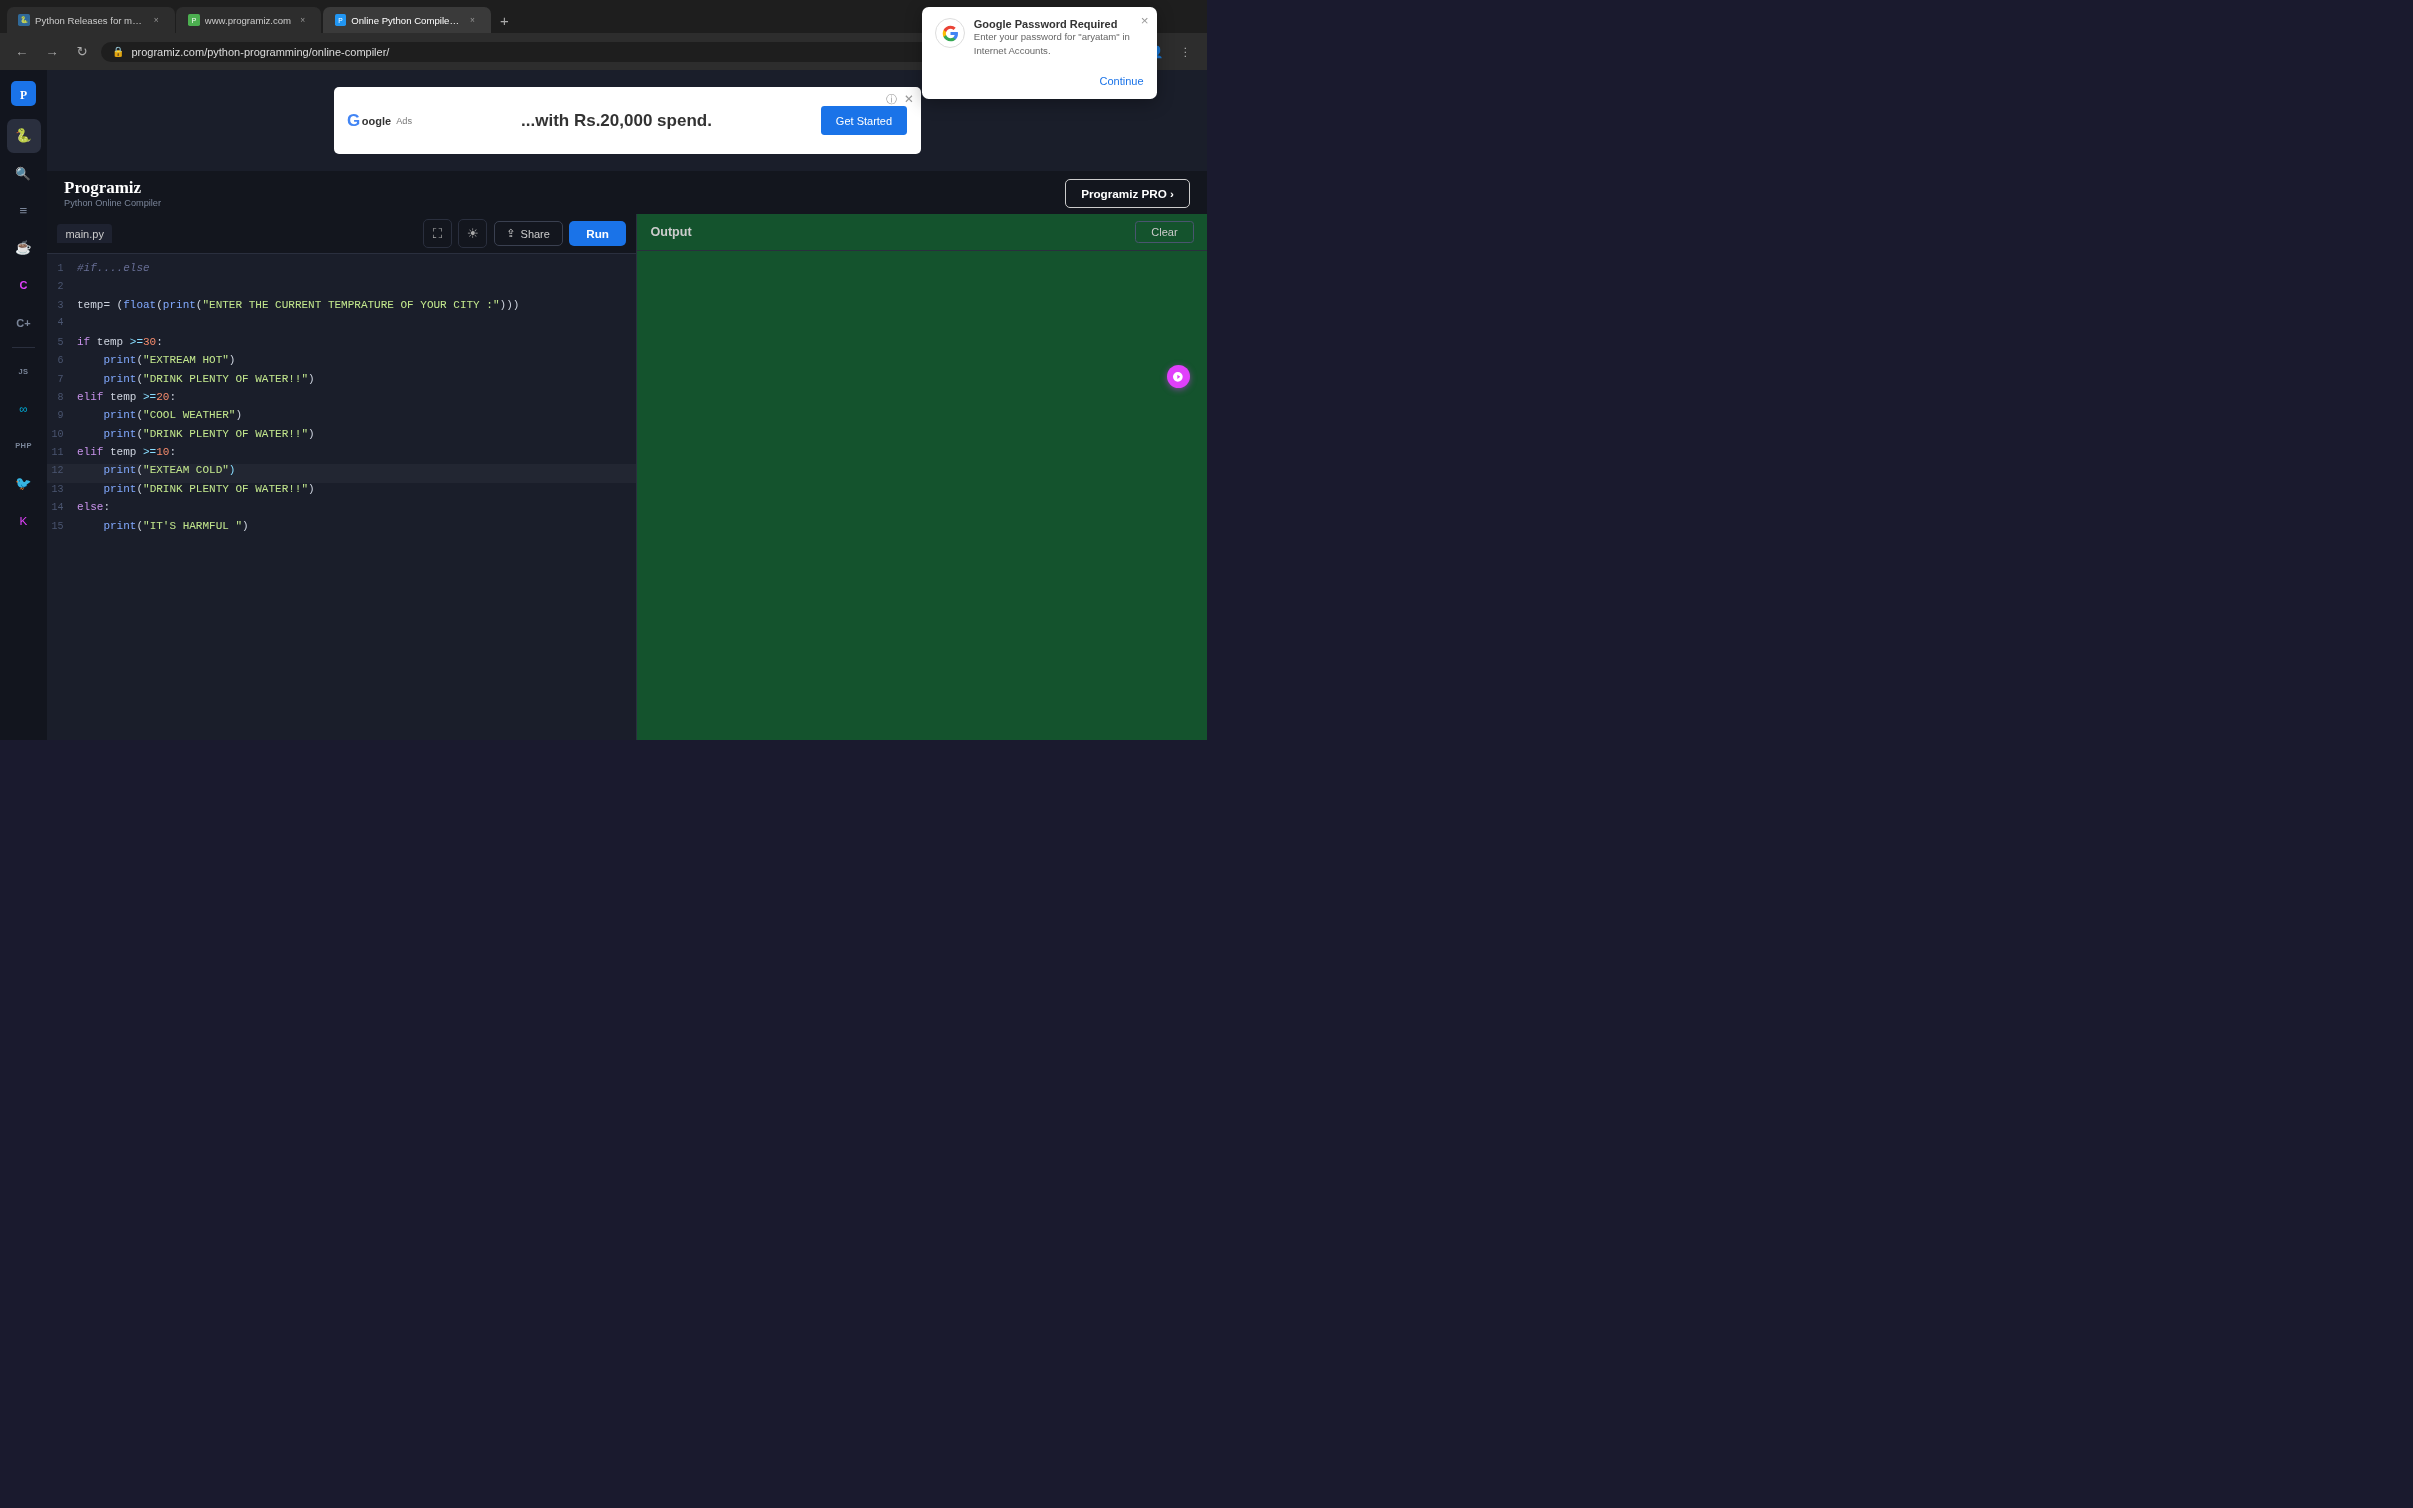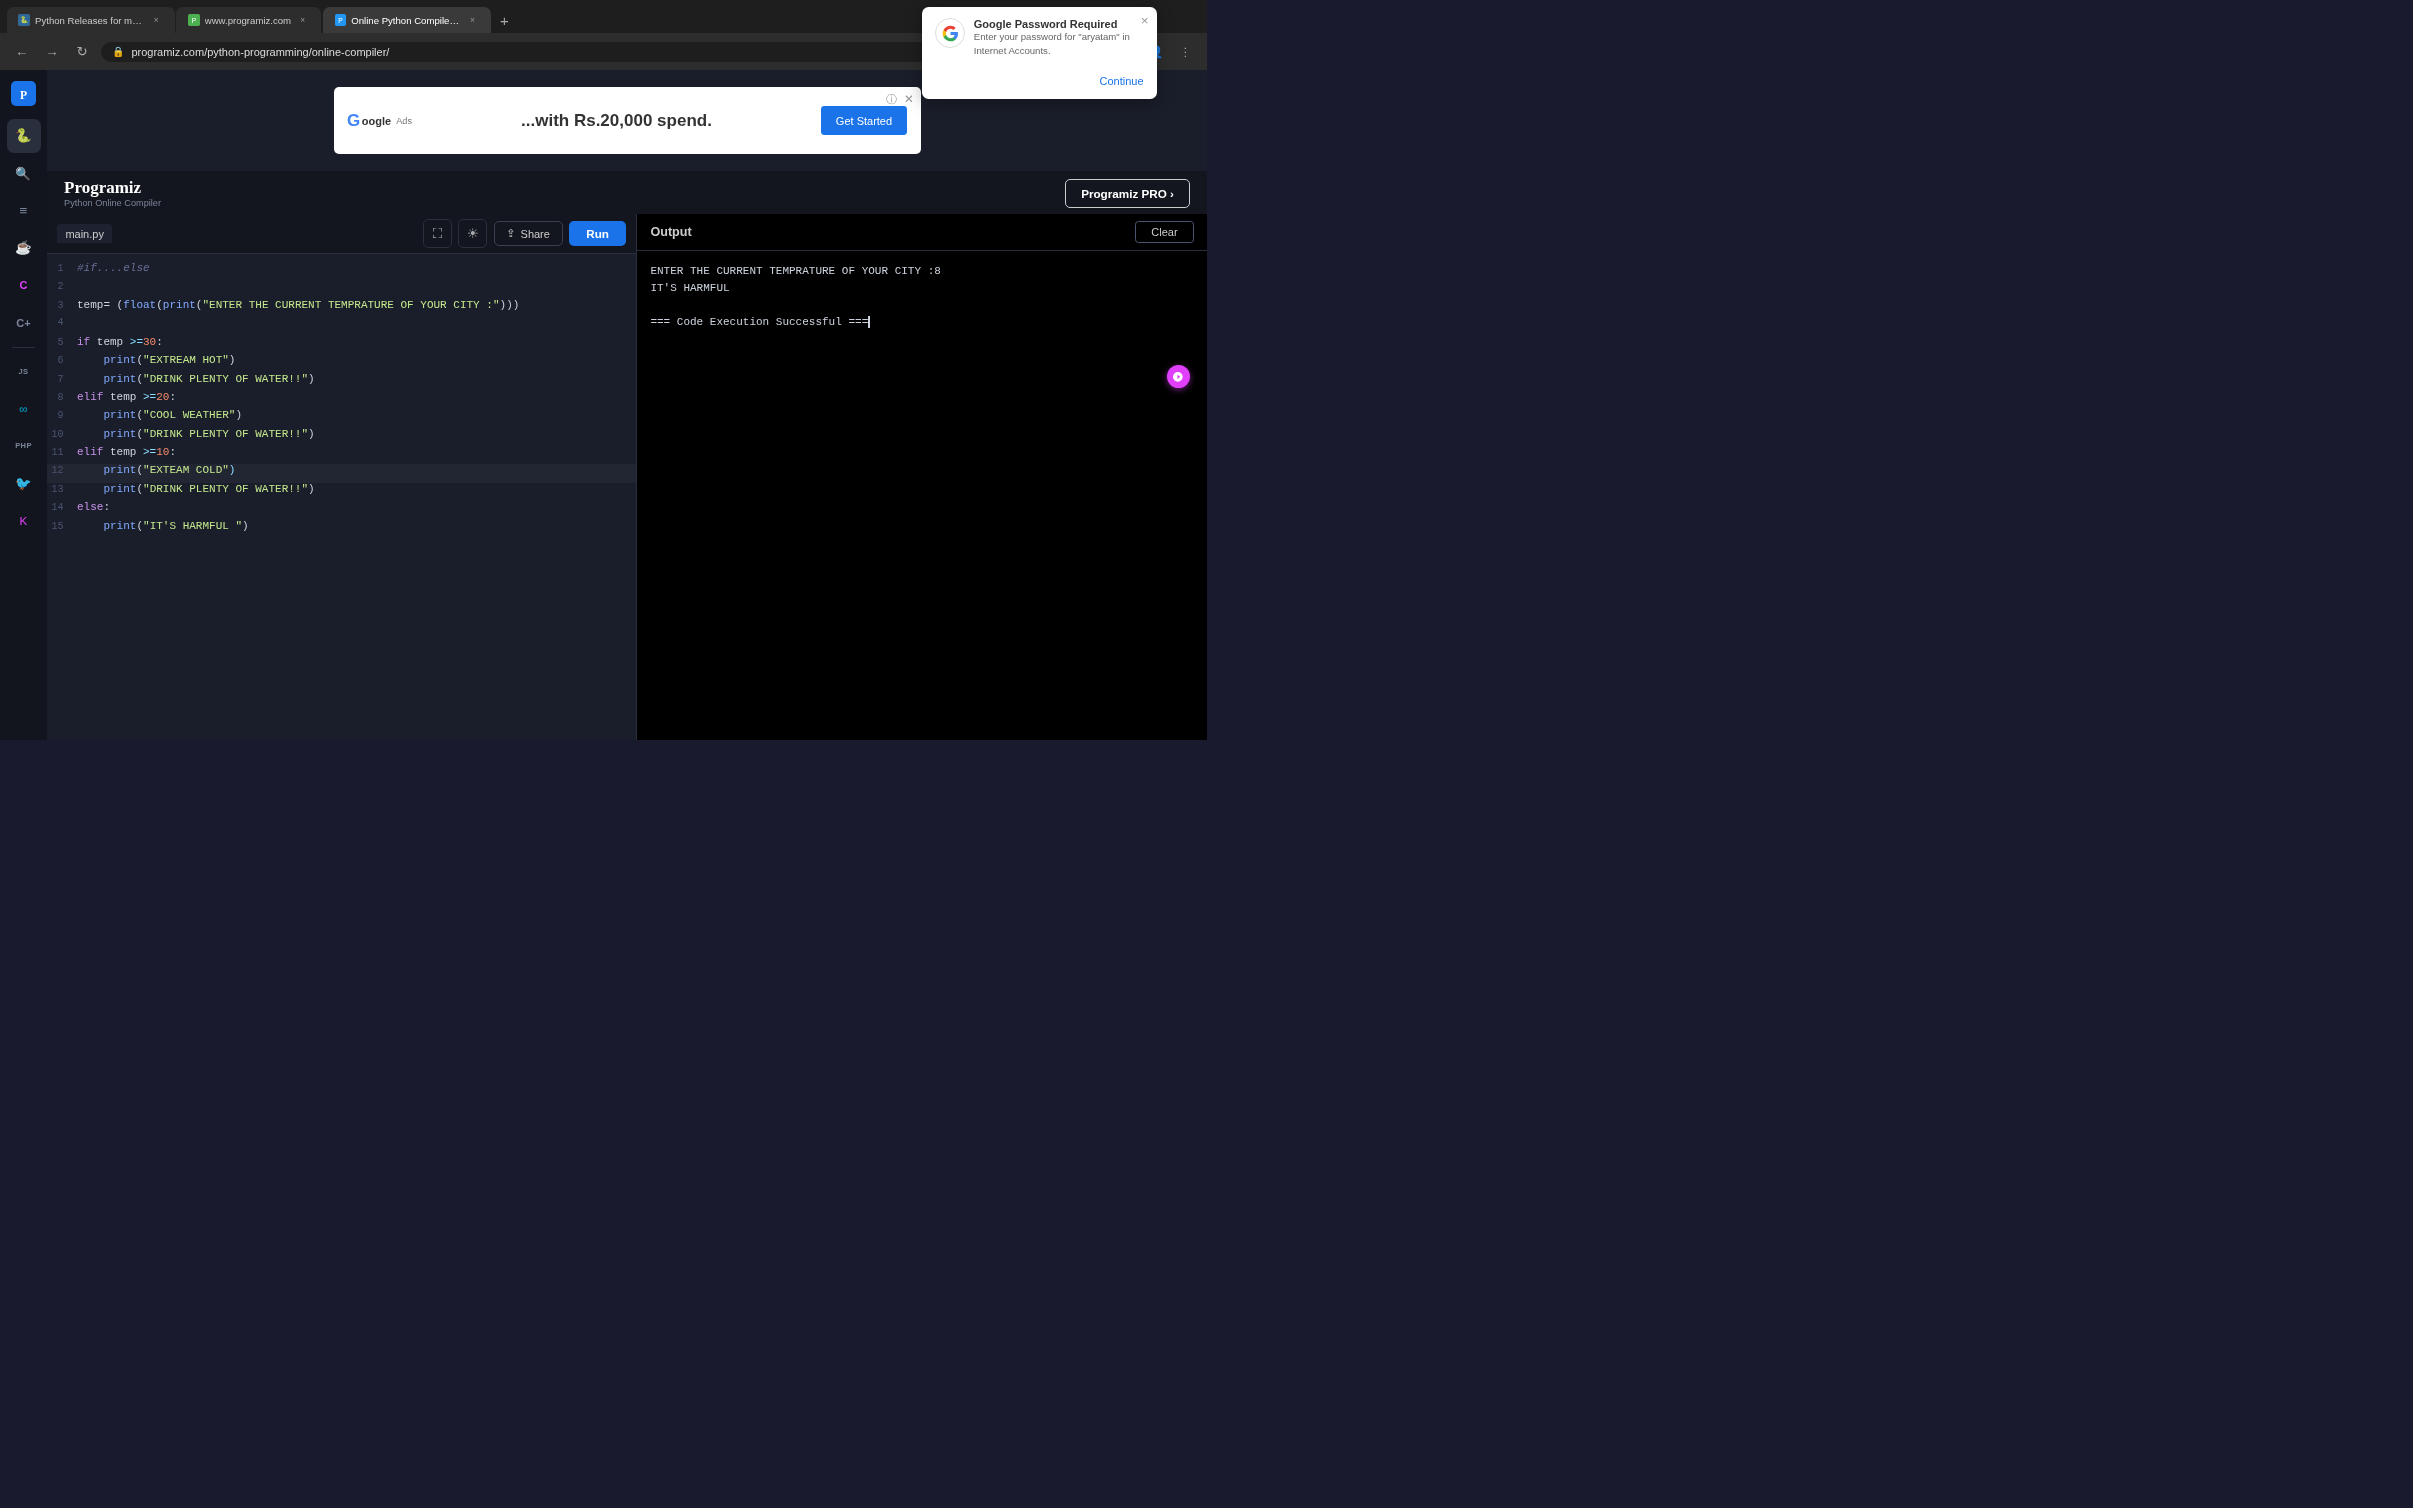--- a/index.html
+++ b/index.html
@@ -91,7 +91,7 @@
     .hl-line { background: rgba(255, 255, 255, 0.04); }
 
     
-    .output-panel { width: 570px; background: #000000; display: flex; flex-direction: column; flex-shrink: 0; }
+    .output-panel { width: 570px; background: #14532d; display: flex; flex-direction: column; flex-shrink: 0; }
     .output-toolbar { display: flex; align-items: center; padding: 6.7px 13.4px; border-bottom: 0.8px solid #2a2f3e; }
     .output-title { font-size: 12.6px; font-weight: 600; color: #ccc; flex: 1; }
     .clear-btn { border: 1.3px solid #4a5570; border-radius: 3.4px; padding: 4.2px 15px; font-size: 11px; color: #ccc; background: transparent; cursor: pointer; }

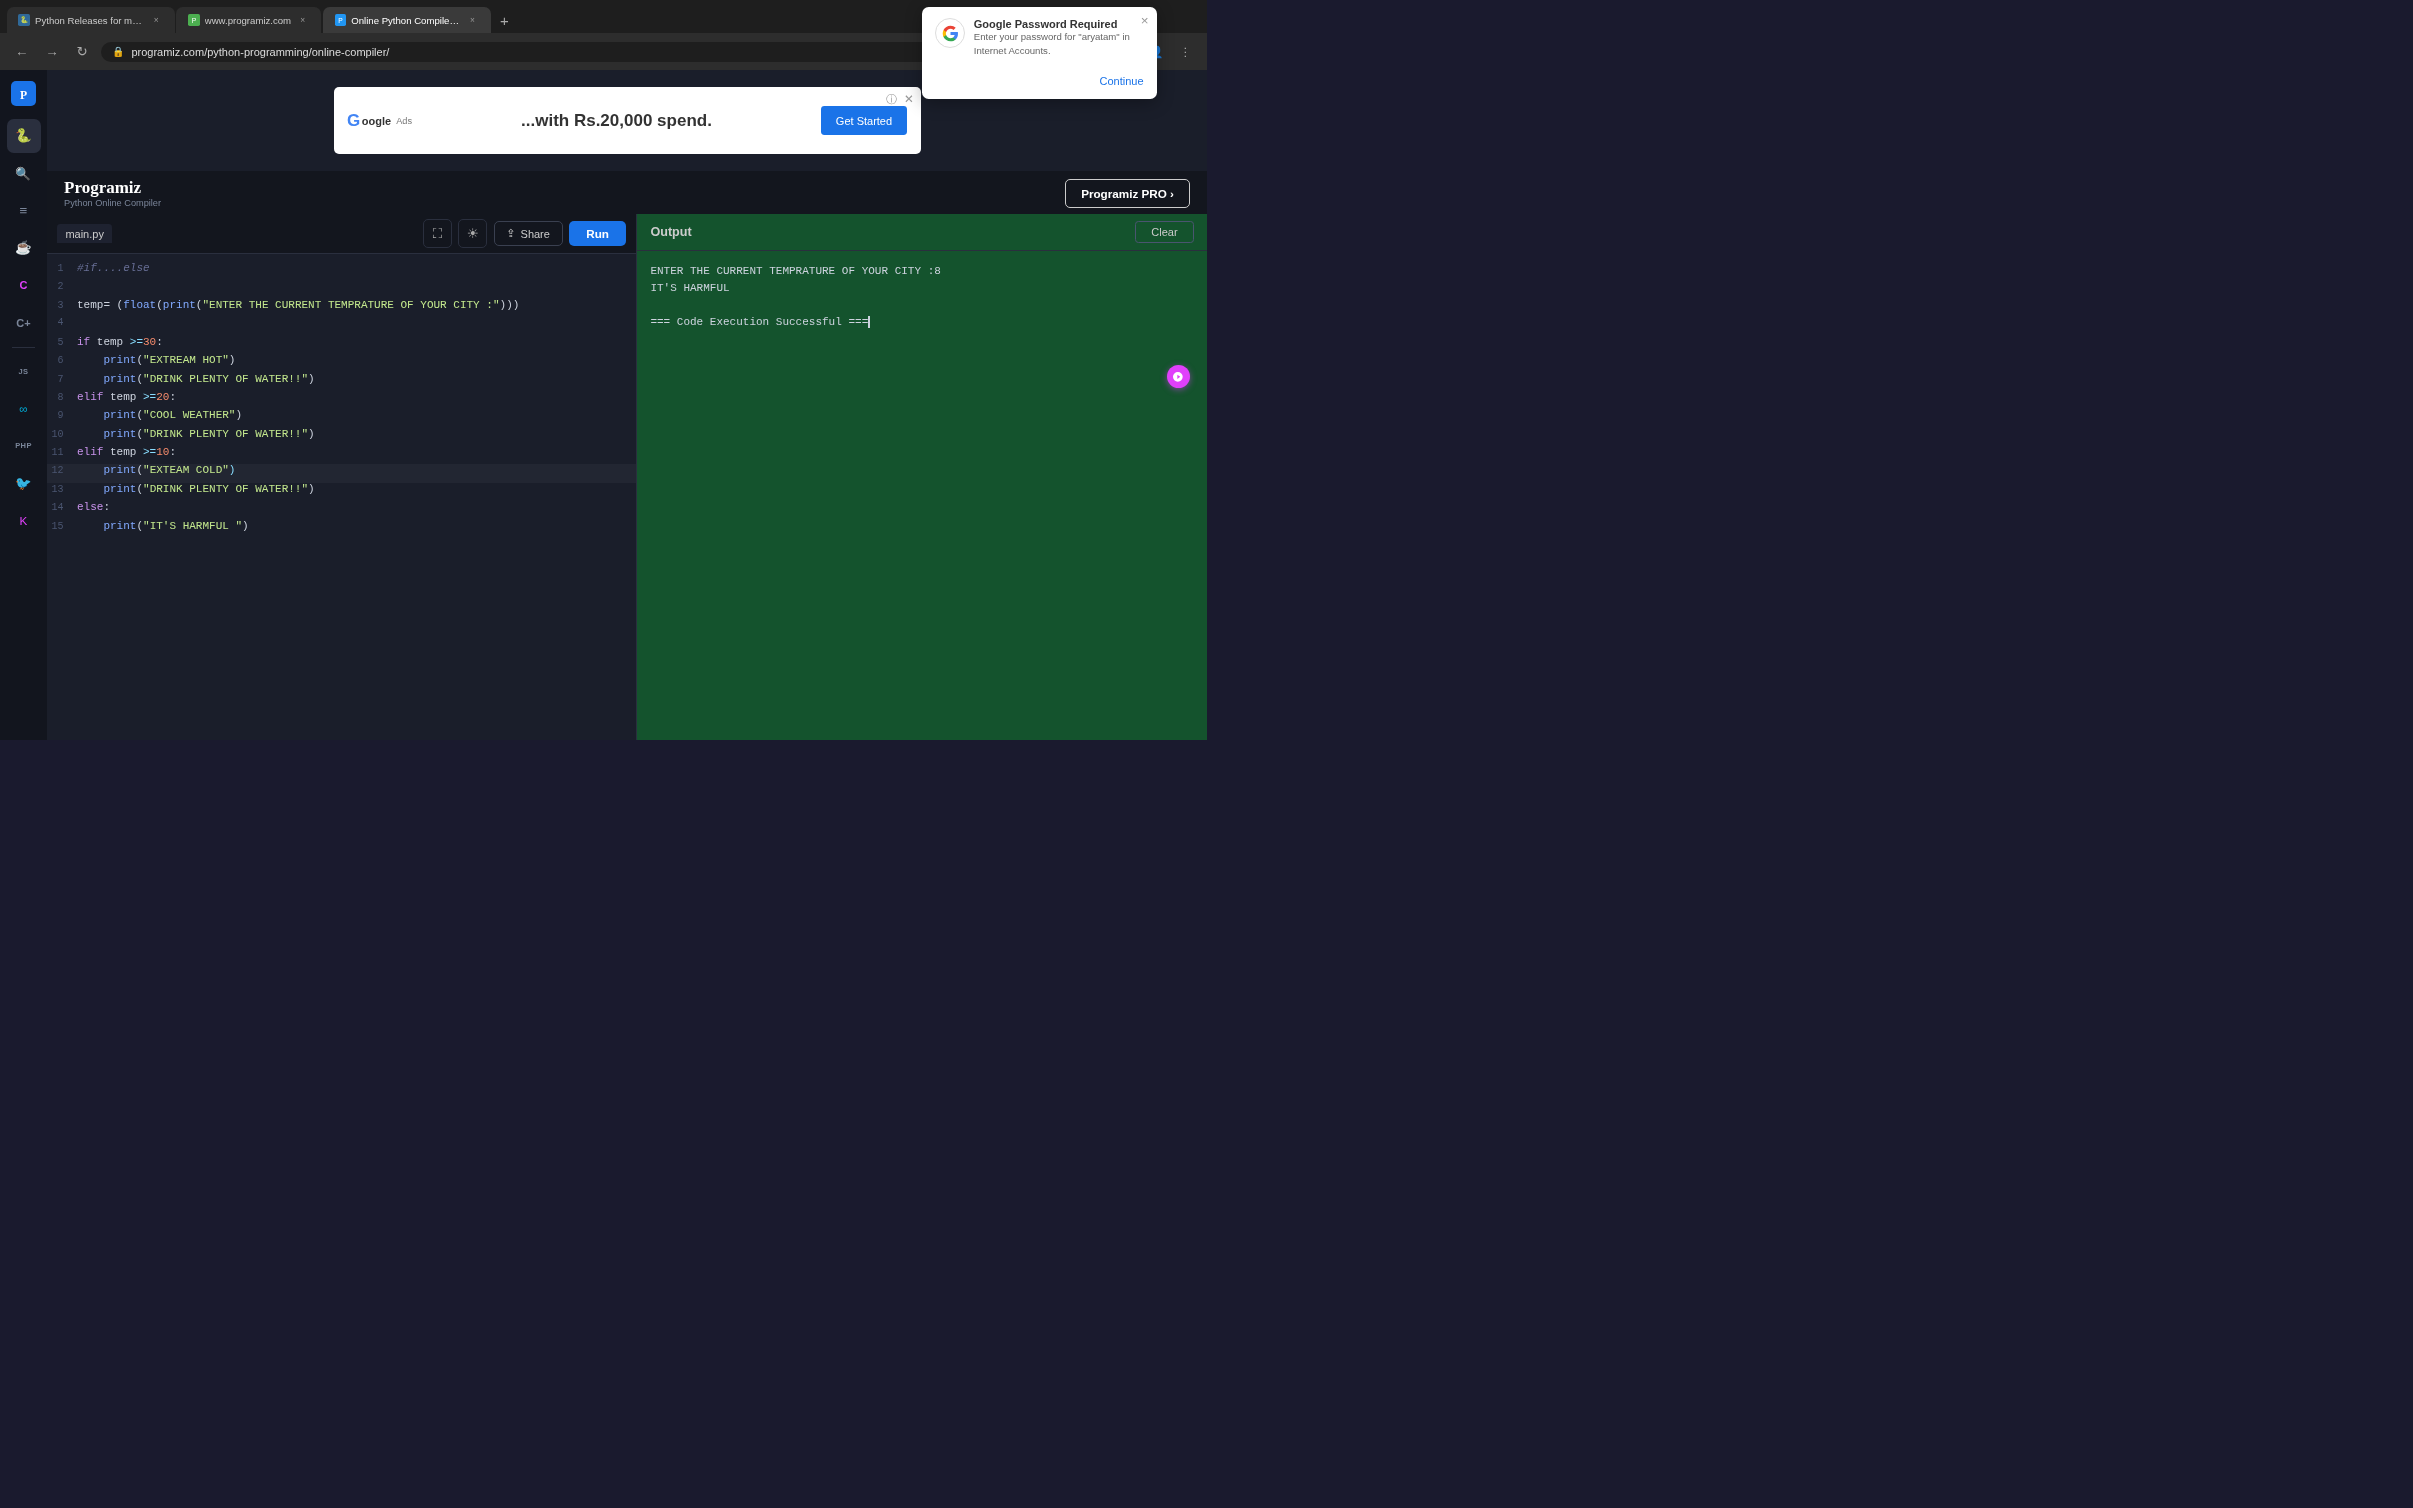--- a/index.html
+++ b/index.html
@@ -340,12 +340,6 @@
             <button class="clear-btn">Clear</button>
           </div>
           <div class="output-body">
-            <div class="output-content">
-              <div class="output-line">ENTER THE CURRENT TEMPRATURE OF YOUR CITY :8</div>
-              <div class="output-line">IT'S HARMFUL</div>
-              <div class="output-line"></div>
-              <div class="output-line">=== Code Execution Successful ===<span class="cursor-blink"></span></div>
-            </div>
 
             <div class="execution-badge" style="bottom: 352px; right: 17px; position:absolute;">
               <svg width="11.7" height="11.7" viewBox="0 0 24 24" fill="white">

